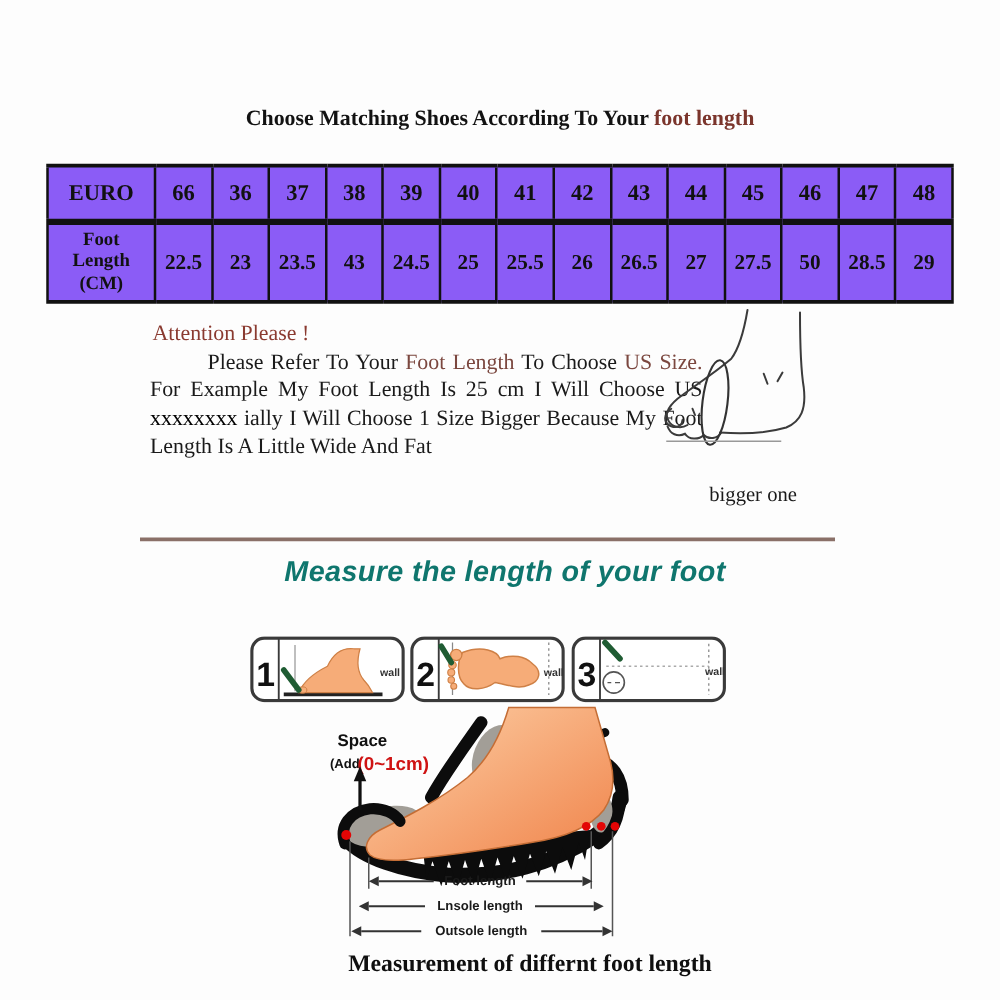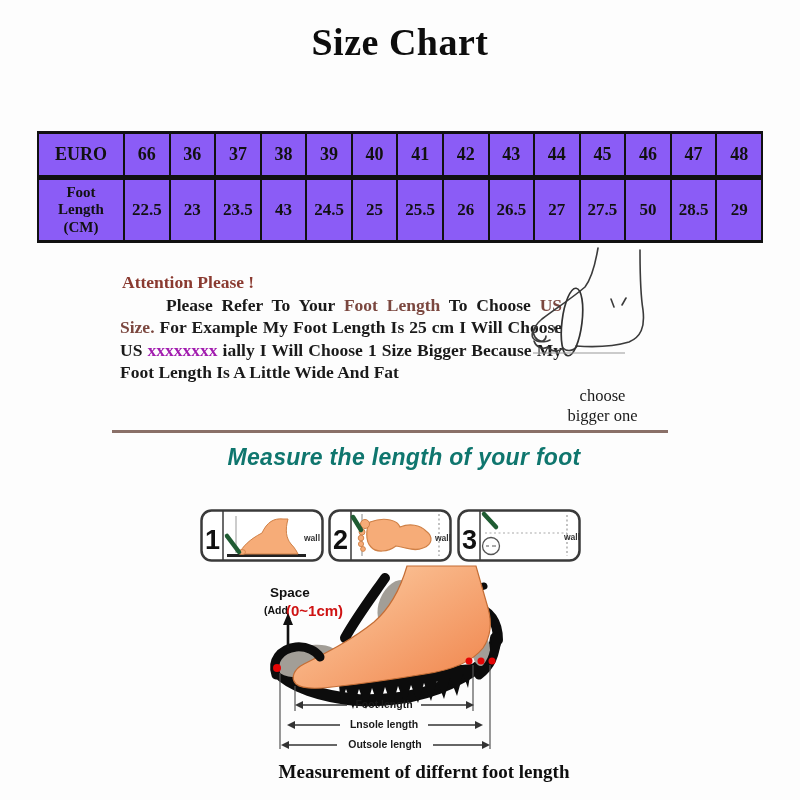--- a/index.html
+++ b/index.html
@@ -73,7 +73,6 @@
 
 <div class="canvas">
 
-  <h1 class="page-title">Size Chart</h1>
 
 
   <table class="size-table">

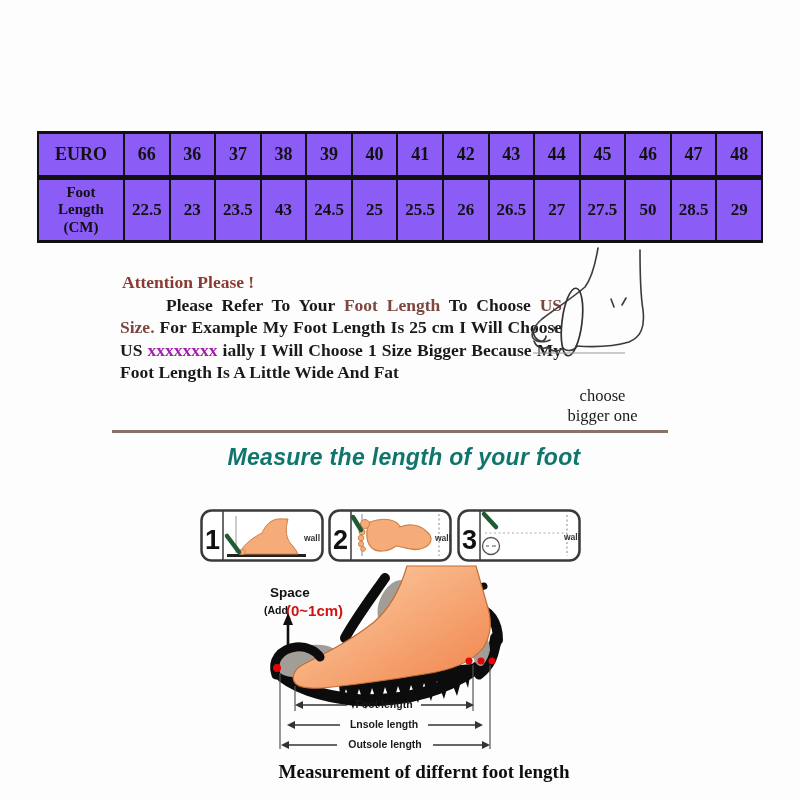--- a/index.html
+++ b/index.html
@@ -74,6 +74,7 @@
 <div class="canvas">
 
 
+  <div class="subtitle"><span>Choose Matching Shoes According To Your </span><span class="maroon">foot length</span></div>
 
   <table class="size-table">
     <colgroup>

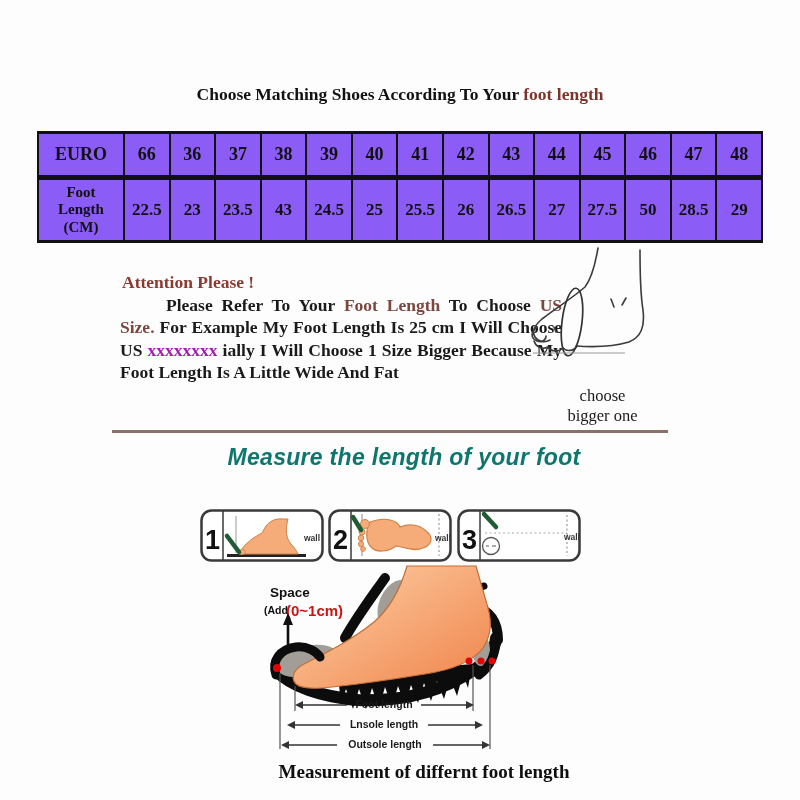--- a/index.html
+++ b/index.html
@@ -35,7 +35,7 @@
   table.size-table td.lbl{font-size:18px;}
   table.size-table td.lbl2 div{font-size:15px;line-height:1.15;}
   
-  .attention{position:absolute;left:120px;top:272px;width:442px;font-weight:bold;}
+  .attention{position:absolute;left:120px;top:256px;width:442px;}
   .att-head{font-size:17.5px;color:#8a3a30;margin:0 0 1px 2px;}
   .att-body{
     margin:0;font-size:17.5px;line-height:22.4px;color:#1a1a1a;

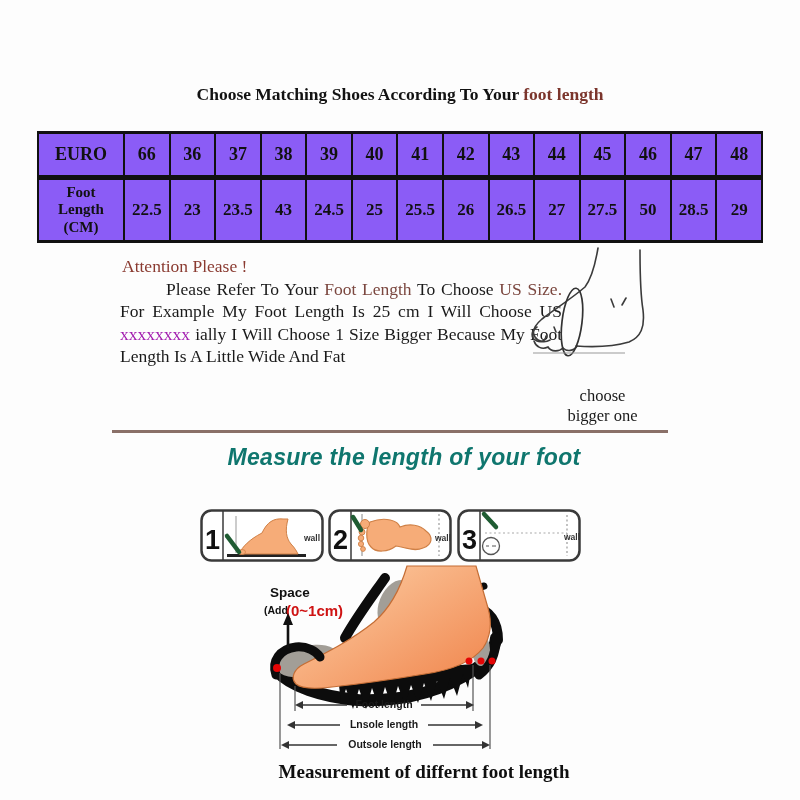--- a/index.html
+++ b/index.html
@@ -20,7 +20,7 @@
   }
   .maroon{color:#7b352c;}
   .maroon-soft{color:#7b473f;}
-  .red-x{color:#a21caf;margin-top:12px;}
+  .red-x{color:#000000;margin-top:12px;}
   
   table.size-table{
     position:absolute;left:37px;top:131px;width:726px;

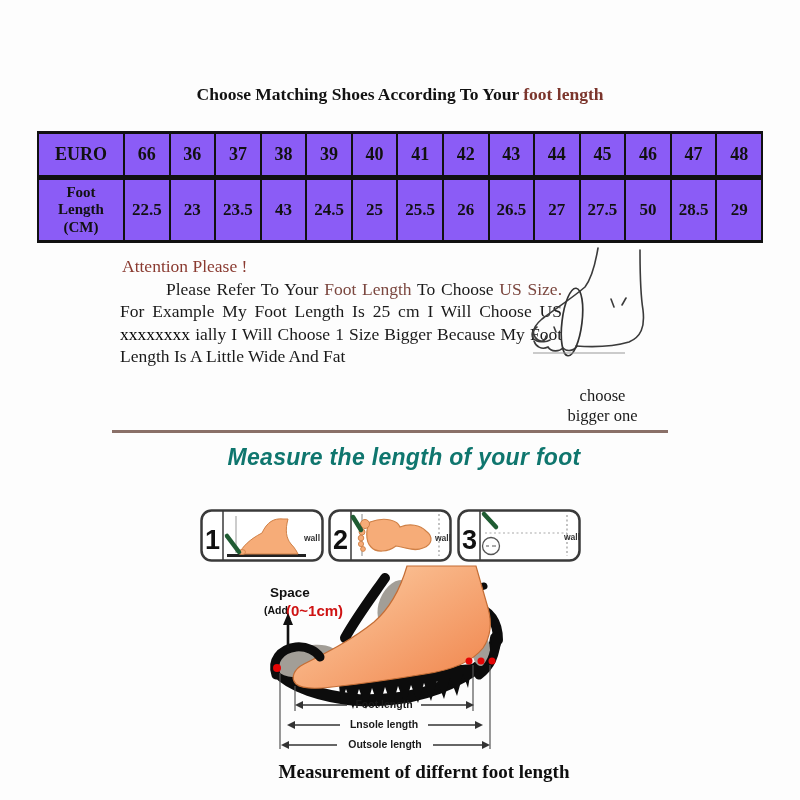--- a/index.html
+++ b/index.html
@@ -156,7 +156,6 @@
   </svg>
 
   <div class="sketch-caption">
-    <div>choose</div>
     <div>bigger one</div>
   </div>
 

